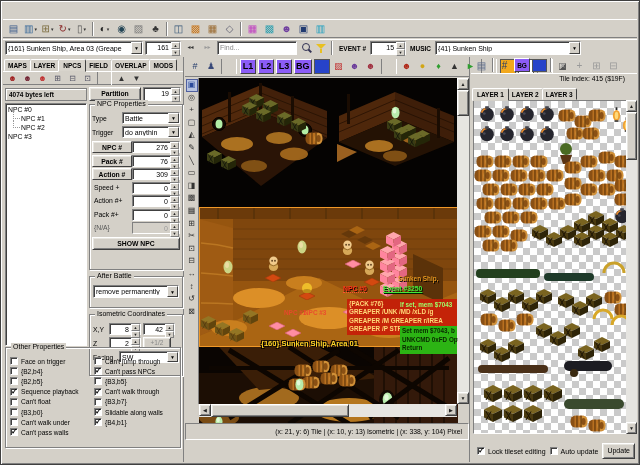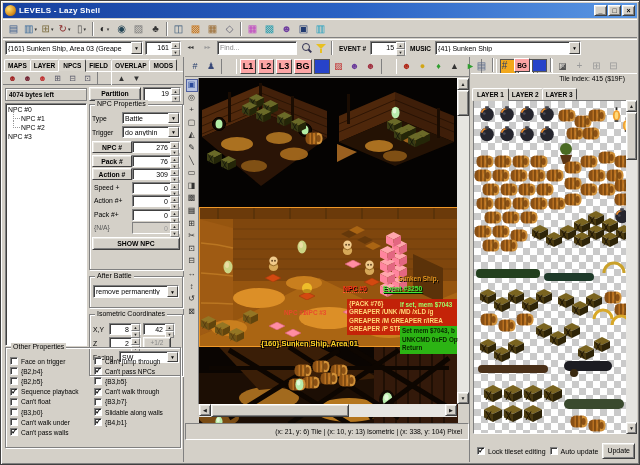--- a/index.html
+++ b/index.html
@@ -137,13 +137,6 @@
 
 <div class="window">
 
-  <div class="titlebar">
-    <span class="appicon"></span>
-    <span class="tbtitle">LEVELS - Lazy Shell</span>
-    <span class="wbtn btn3">_</span>
-    <span class="wbtn btn3">□</span>
-    <span class="wbtn btn3">×</span>
-  </div>
 
   <div class="toolbar1">
 

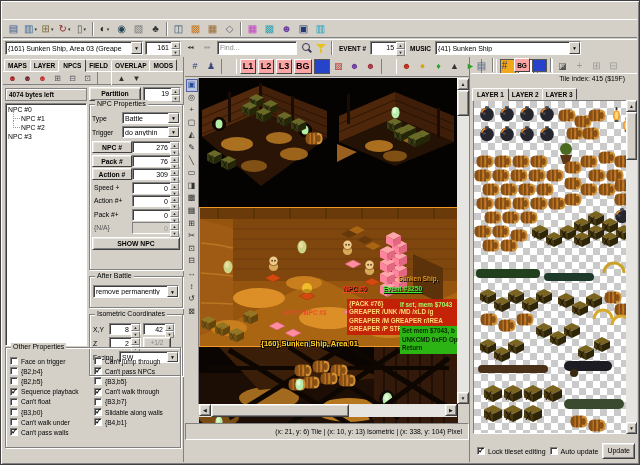--- a/index.html
+++ b/index.html
@@ -29,7 +29,7 @@
   .tbi .dd{font-size:5px;margin-left:1px;color:#333;}
   .tbi .dd:empty{display:none;}
   .tbi.sep{min-width:2px;width:2px;padding:0;height:14px;margin:0 2px;border-left:1px solid #808080;border-right:1px solid #fff;}
-  .tbi.txt{background:#fca5a5;border:1px solid;border-color:#fff #404040 #404040 #fff;min-width:16px;height:14px;margin:0 1px;}
+  .tbi.txt{background:#8b5cf6;border:1px solid;border-color:#fff #404040 #404040 #fff;min-width:16px;height:14px;margin:0 1px;}
   .tbi.txt .g{font-size:6.5px;font-weight:bold;}
   .tbi.swatch{width:15px;min-width:15px;height:13px;border:1px solid #555;margin:0 1px;}
   .tbi.dis .g{color:#9a9a9a !important;}

